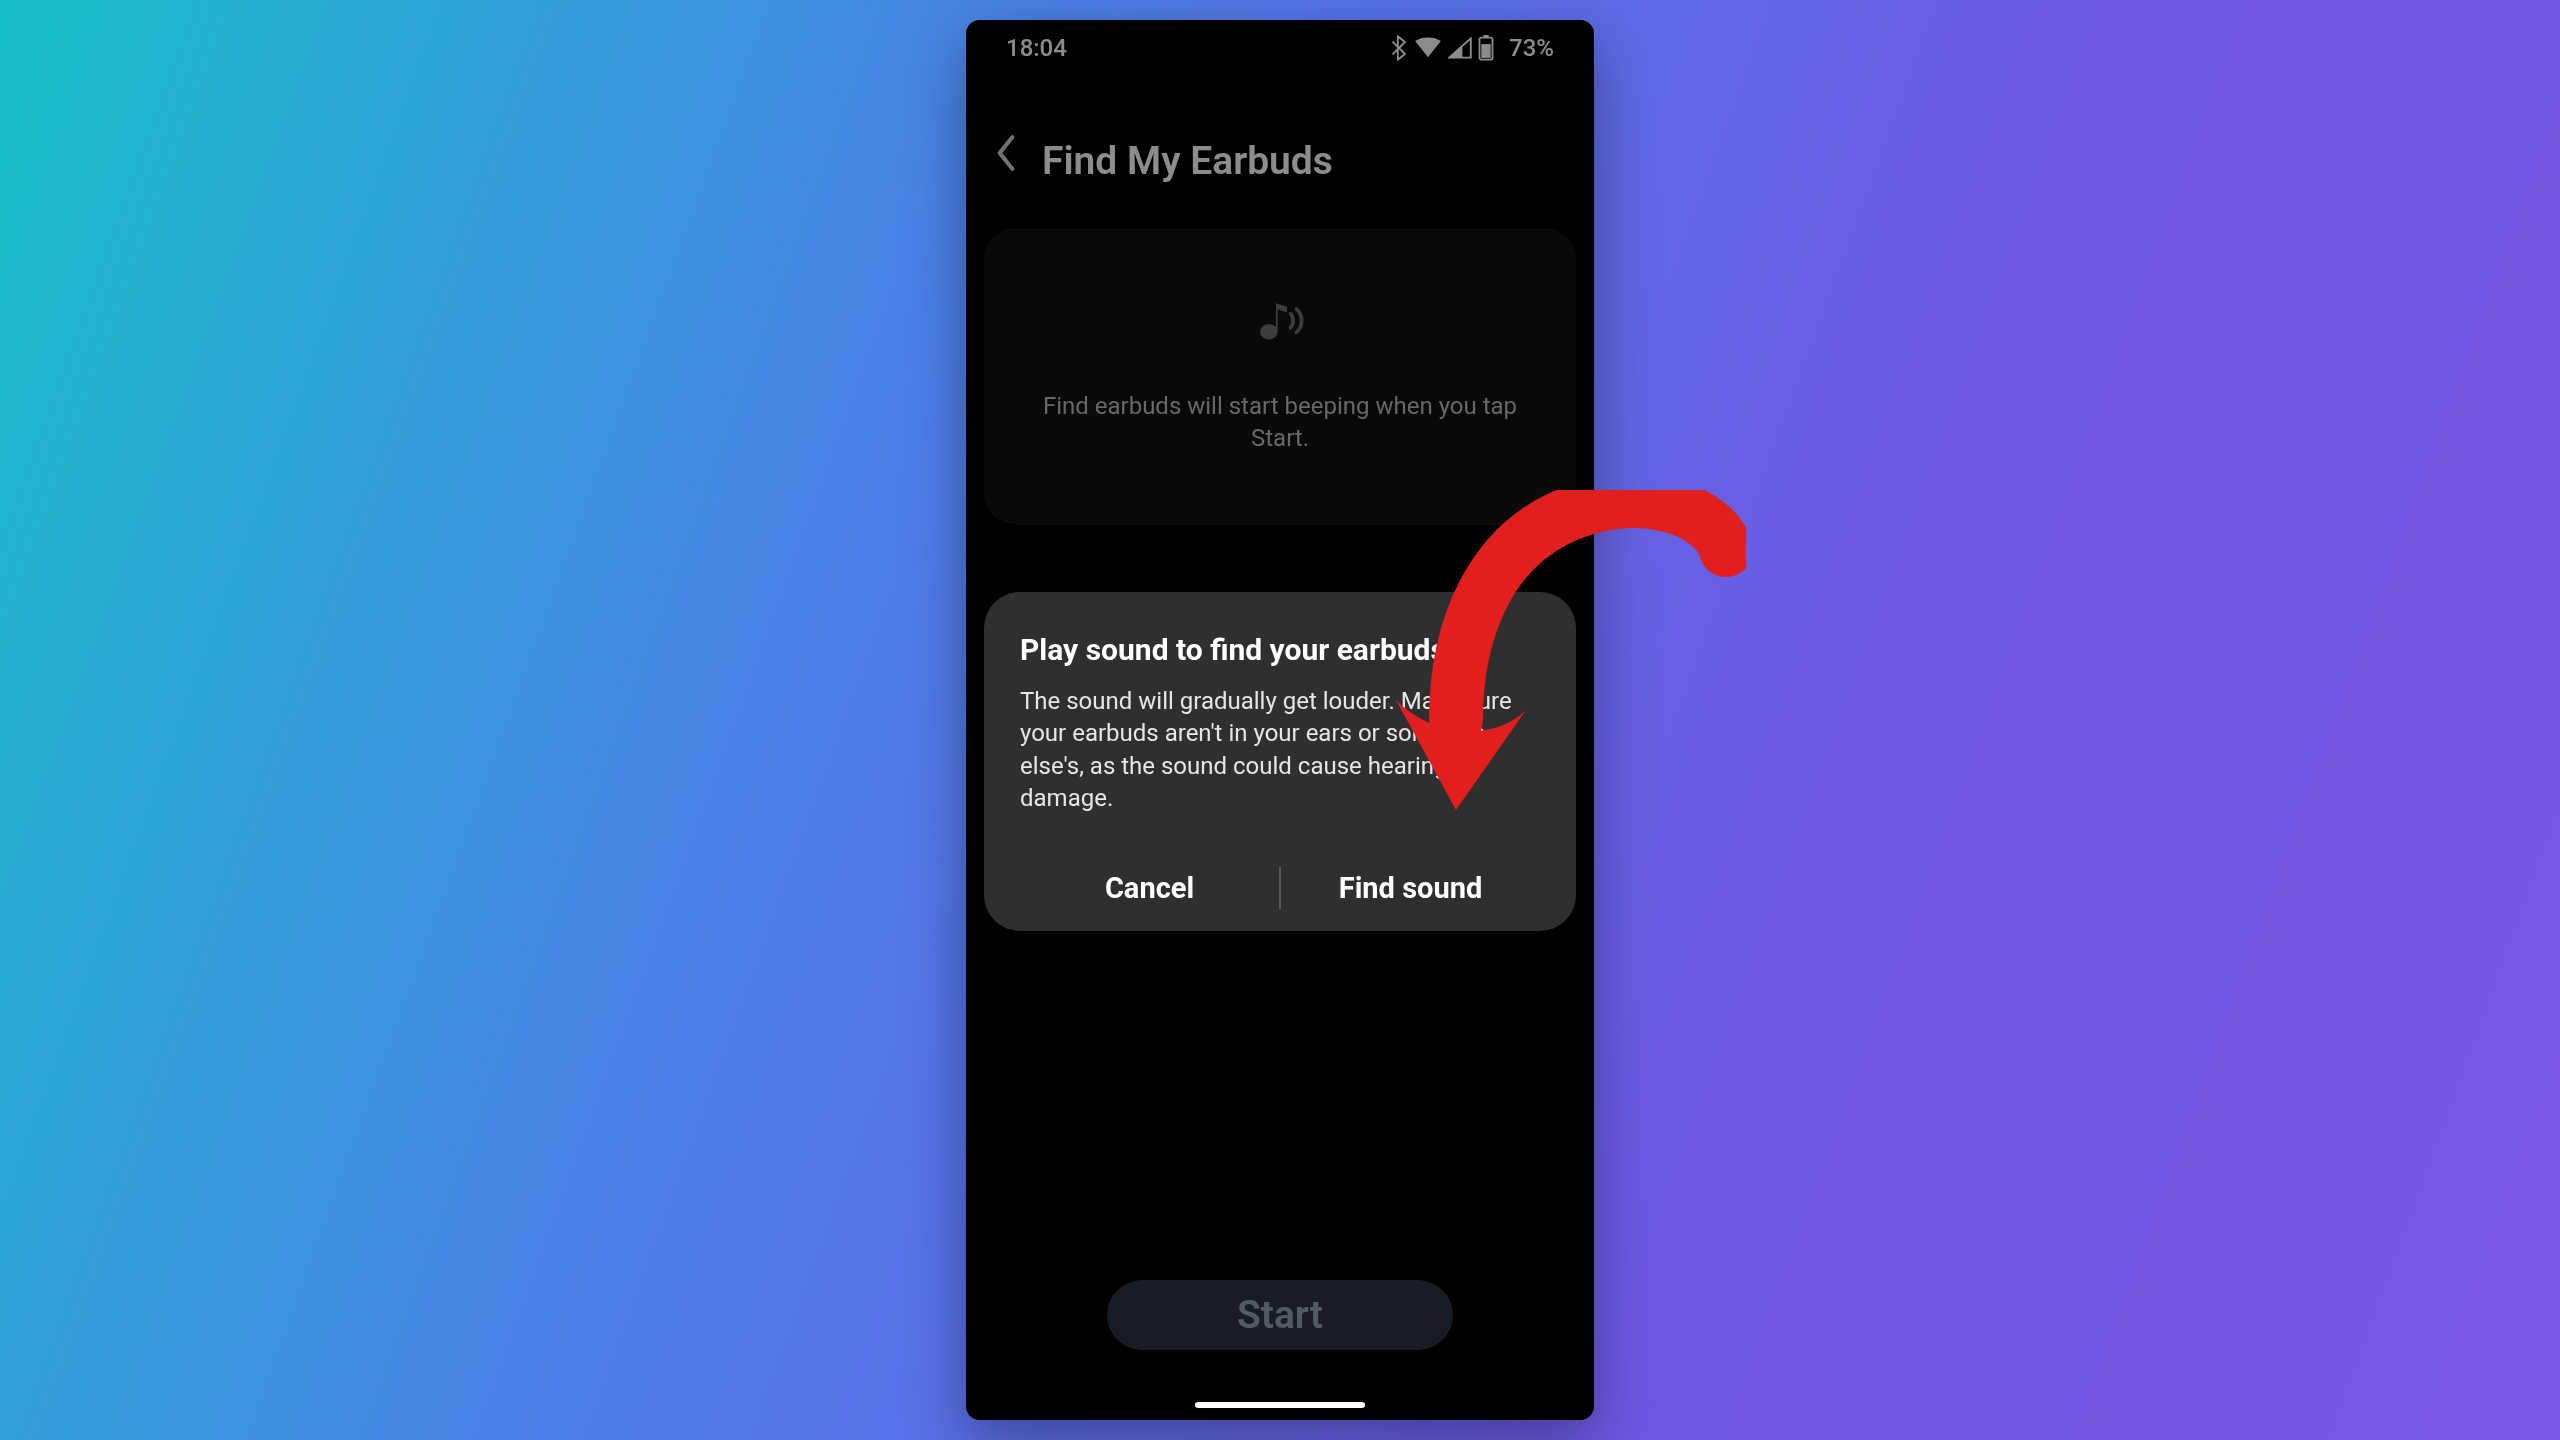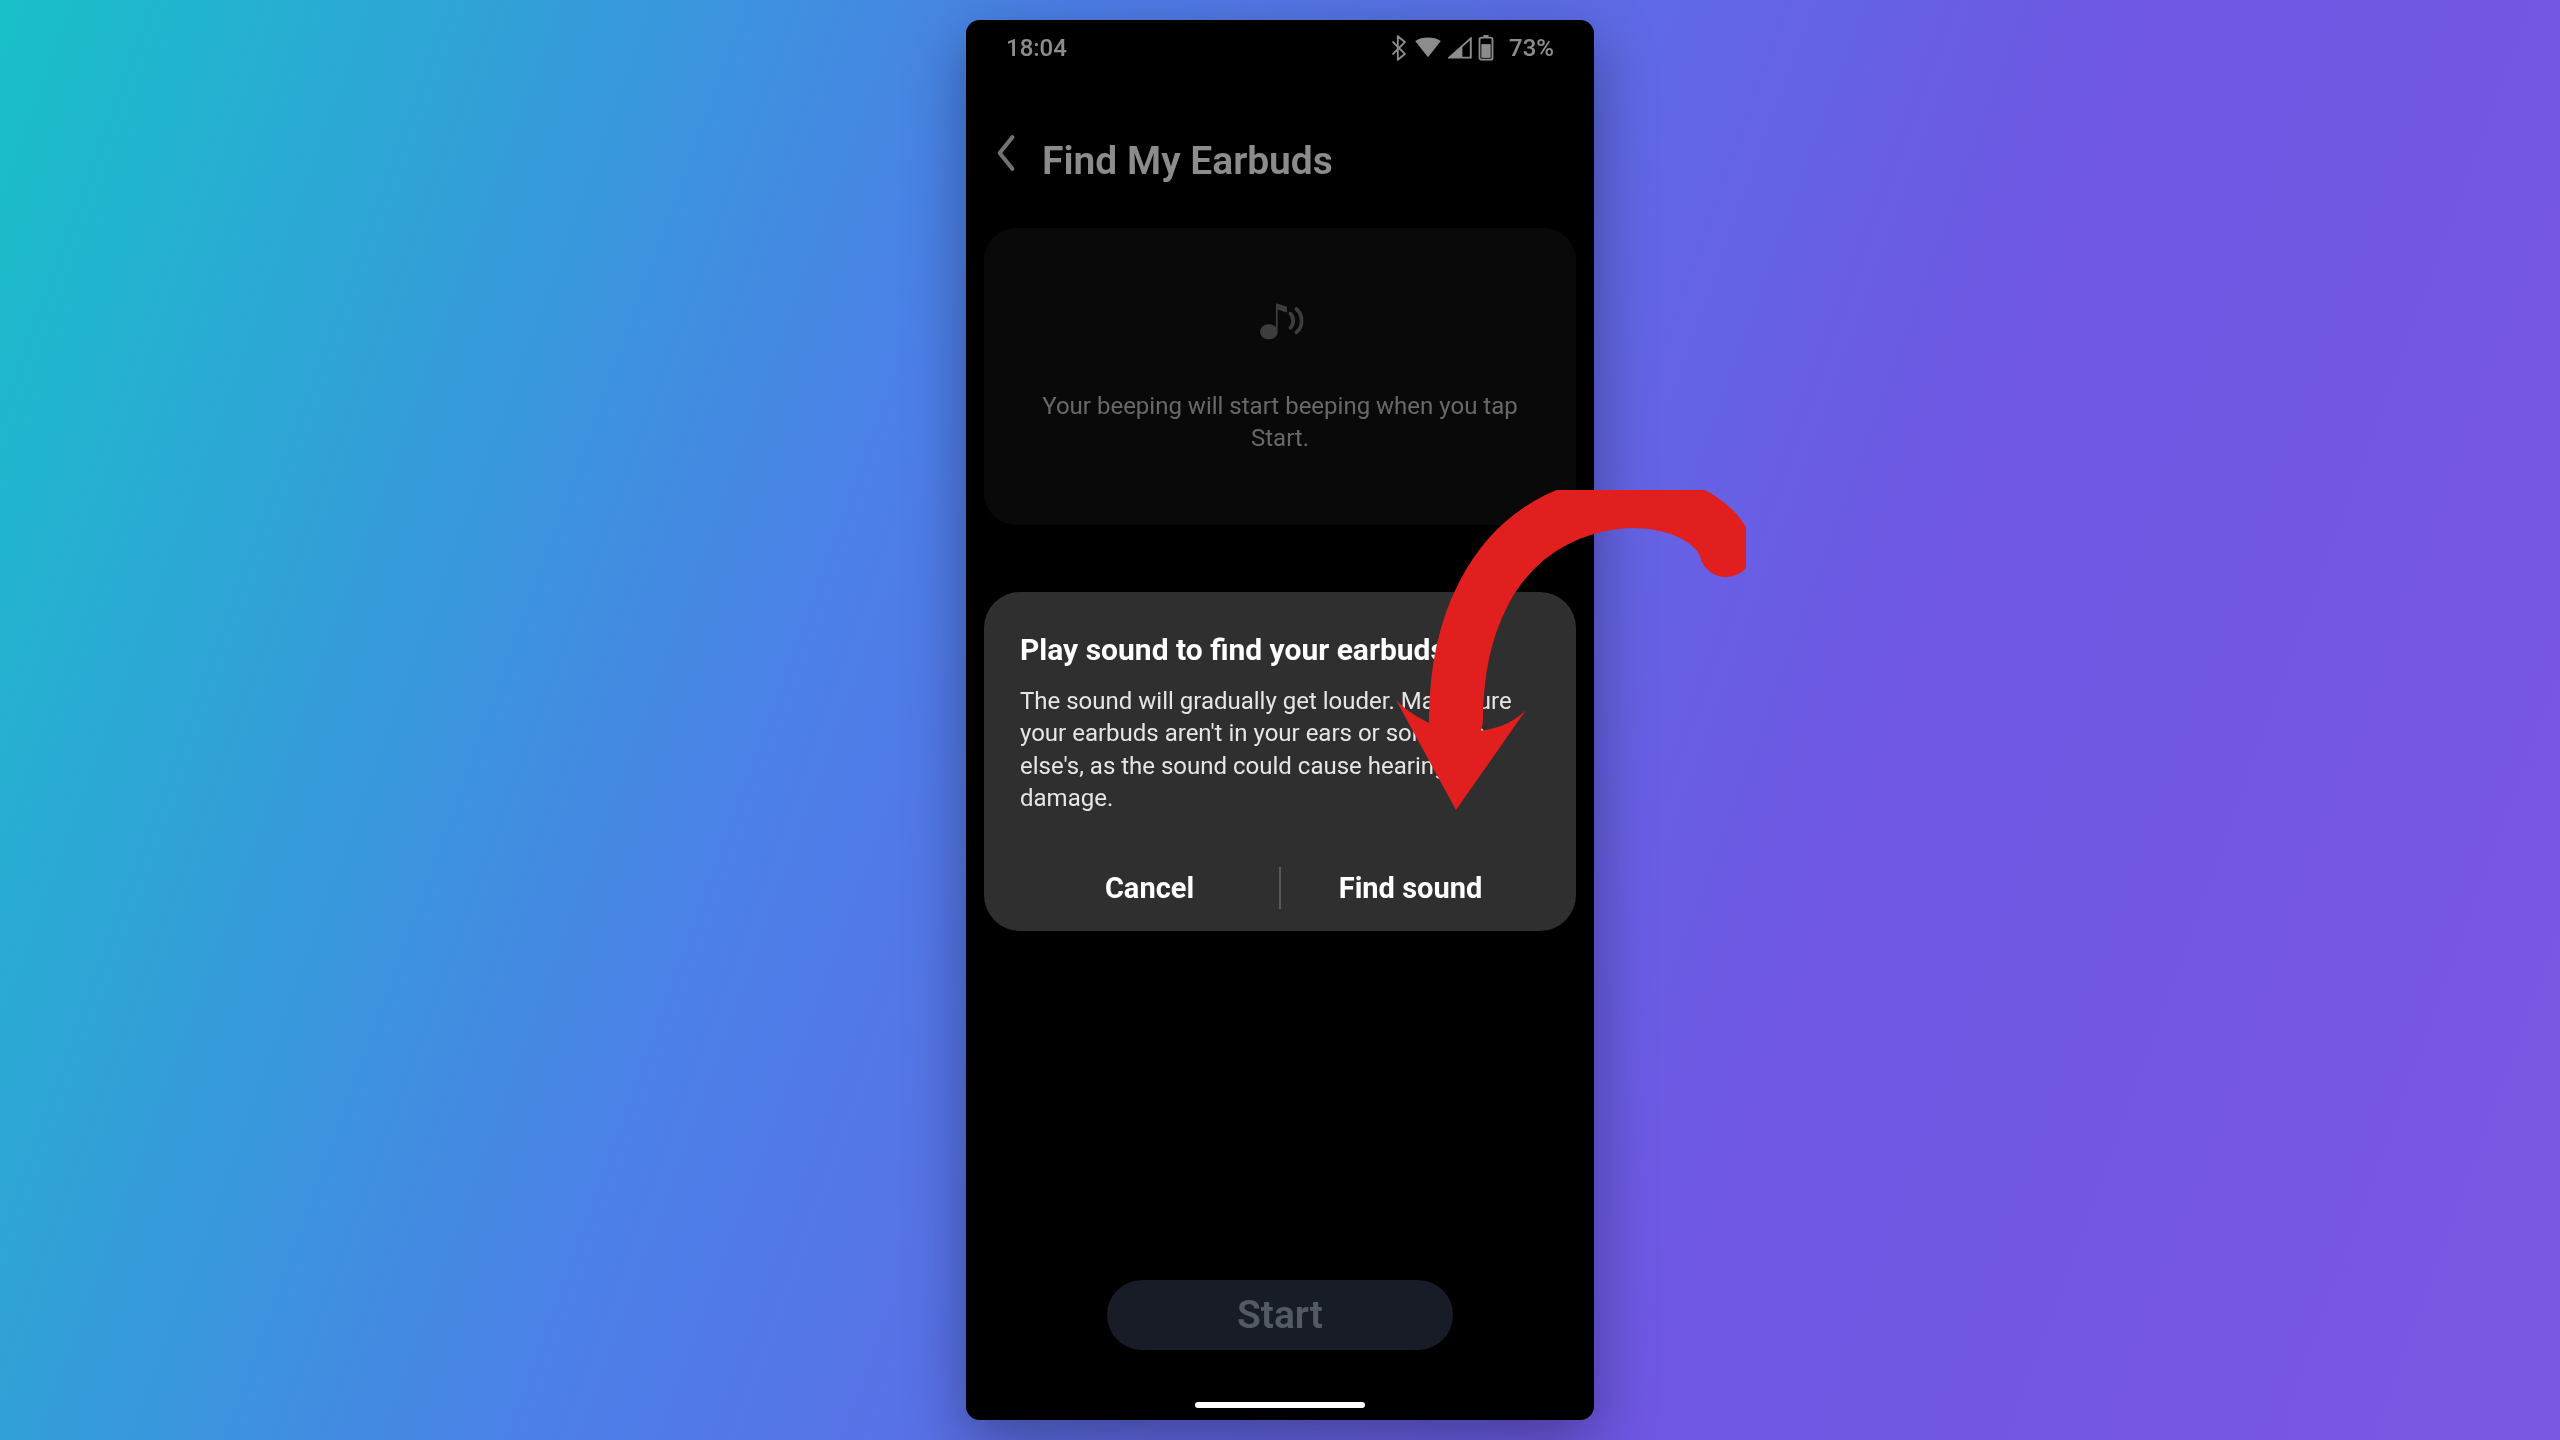--- a/index.html
+++ b/index.html
@@ -210,7 +210,7 @@
           <path d="M33 12 C36 15 36 21 33 24" stroke="#6f6f6f" stroke-width="3.2" fill="none" stroke-linecap="round"></path>
           <path d="M38 8 C44 13 44 23 38 28" stroke="#6f6f6f" stroke-width="3.2" fill="none" stroke-linecap="round"></path>
         </svg>
-        <div class="info-text">Your beeping will start beeping when you tap Start.</div>
+        <div class="info-text">Find earbuds will start beeping when you tap Start.</div>
       </div>
 
       <div class="start-btn">

